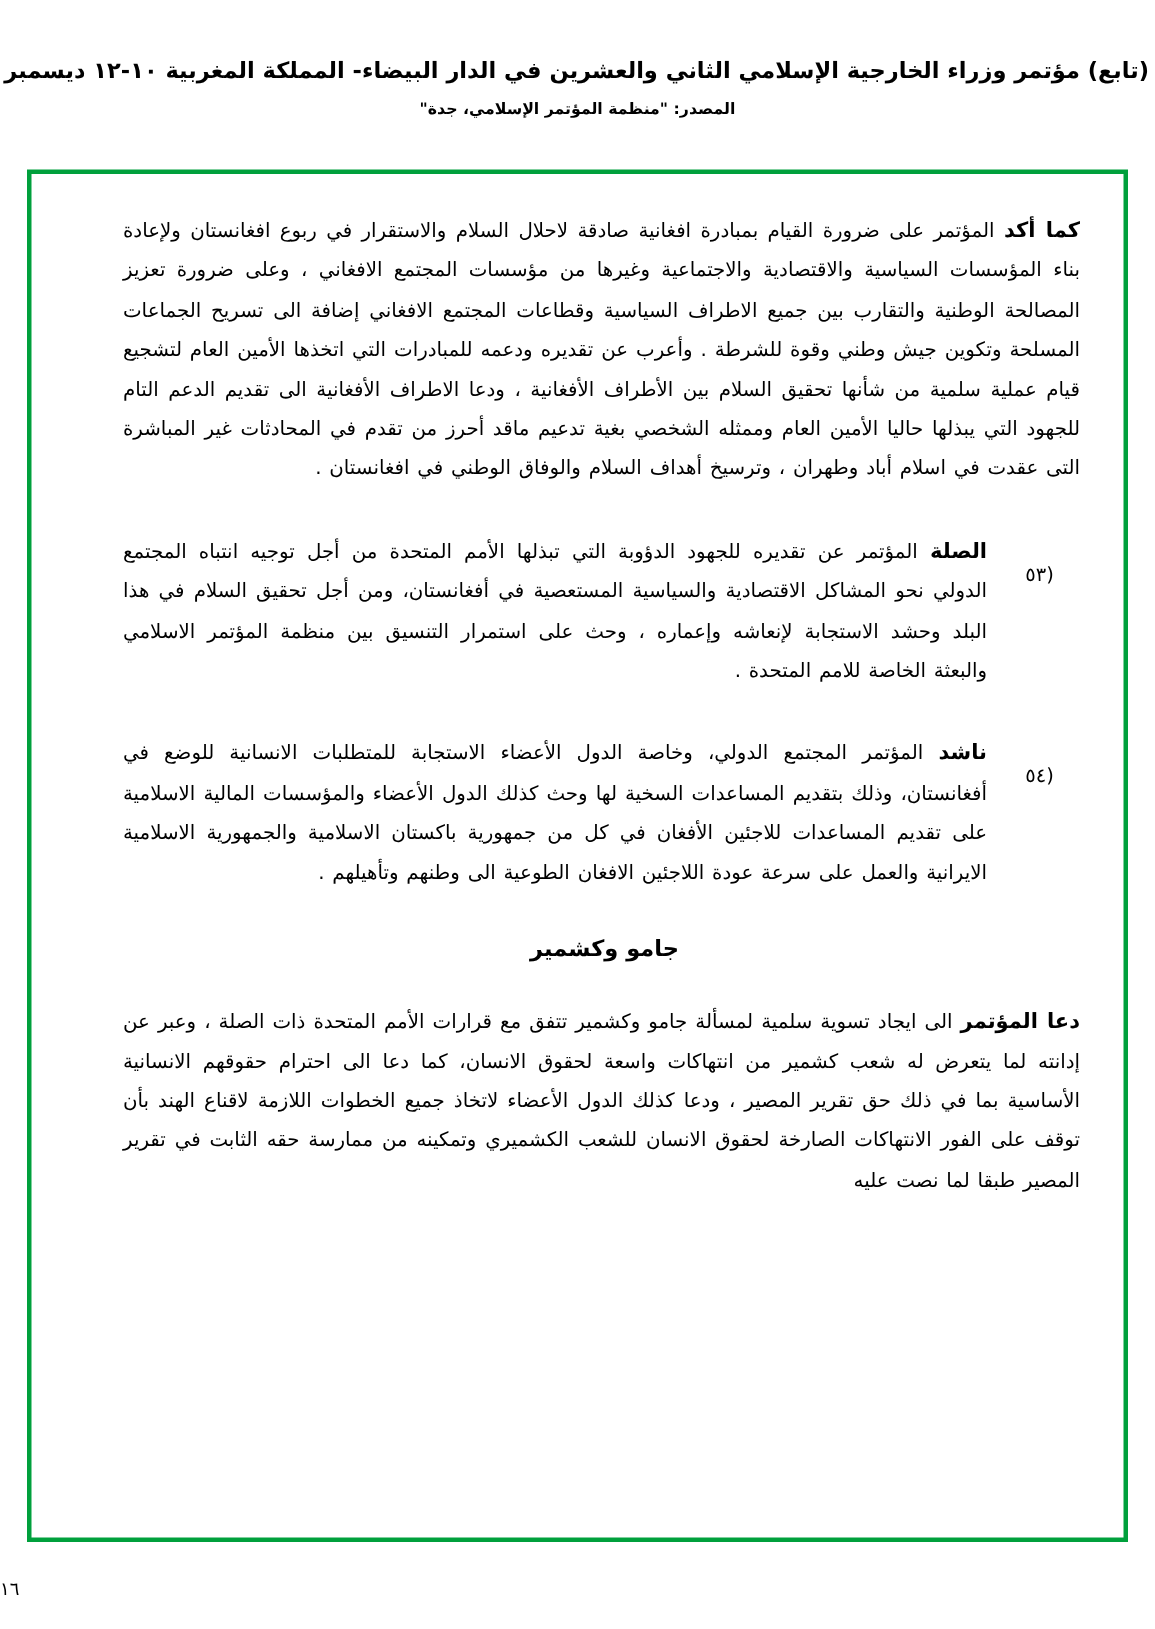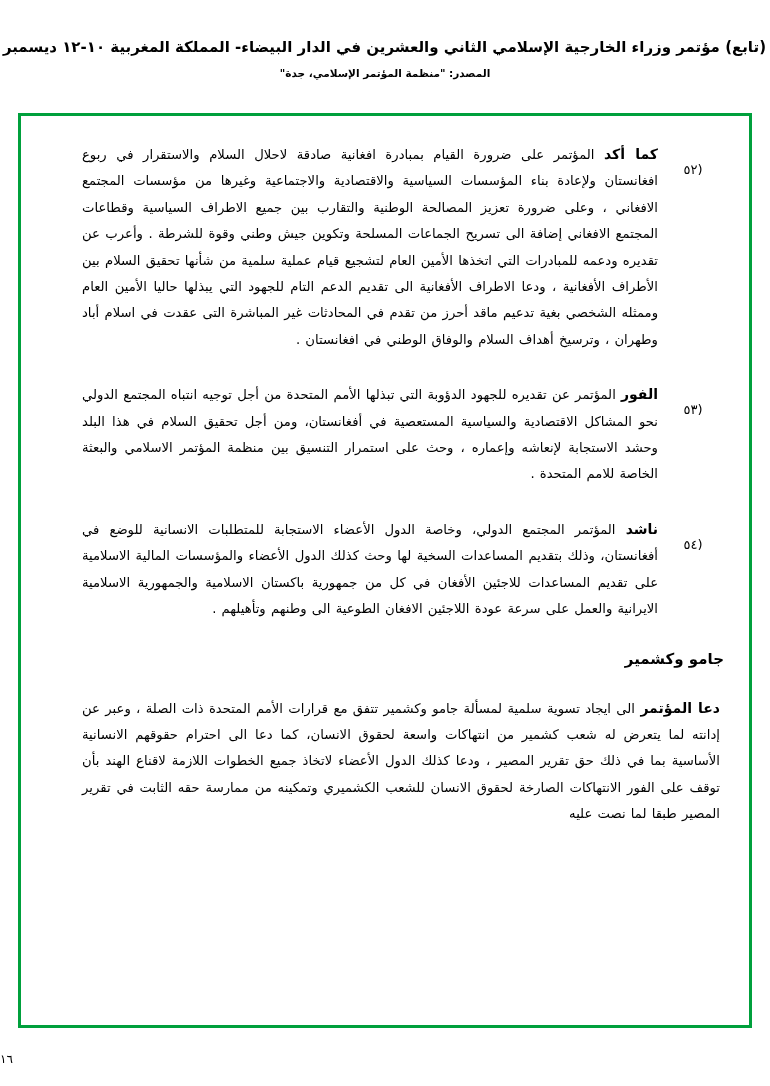--- a/index.html
+++ b/index.html
@@ -122,7 +122,6 @@
   <div class="content">
 
     <div class="para">
-      <div class="num">(٥٢</div>
       <div class="text"><span class="lead">كما أكد</span><span> المؤتمر على ضرورة القيام بمبادرة افغانية صادقة لاحلال السلام والاستقرار في ربوع افغانستان ولإعادة بناء المؤسسات السياسية والاقتصادية والاجتماعية وغيرها من مؤسسات المجتمع الافغاني ، وعلى ضرورة تعزيز المصالحة الوطنية والتقارب بين جميع الاطراف السياسية وقطاعات المجتمع الافغاني إضافة الى تسريح الجماعات المسلحة وتكوين جيش وطني وقوة للشرطة . وأعرب عن تقديره ودعمه للمبادرات التي اتخذها الأمين العام لتشجيع قيام عملية سلمية من شأنها تحقيق السلام بين الأطراف الأفغانية ، ودعا الاطراف الأفغانية الى تقديم الدعم التام للجهود التي يبذلها حاليا الأمين العام وممثله الشخصي بغية تدعيم ماقد أحرز من تقدم في المحادثات غير المباشرة التى عقدت في اسلام أباد وطهران ، وترسيخ أهداف السلام والوفاق الوطني في افغانستان .</span></div>
     </div>
 

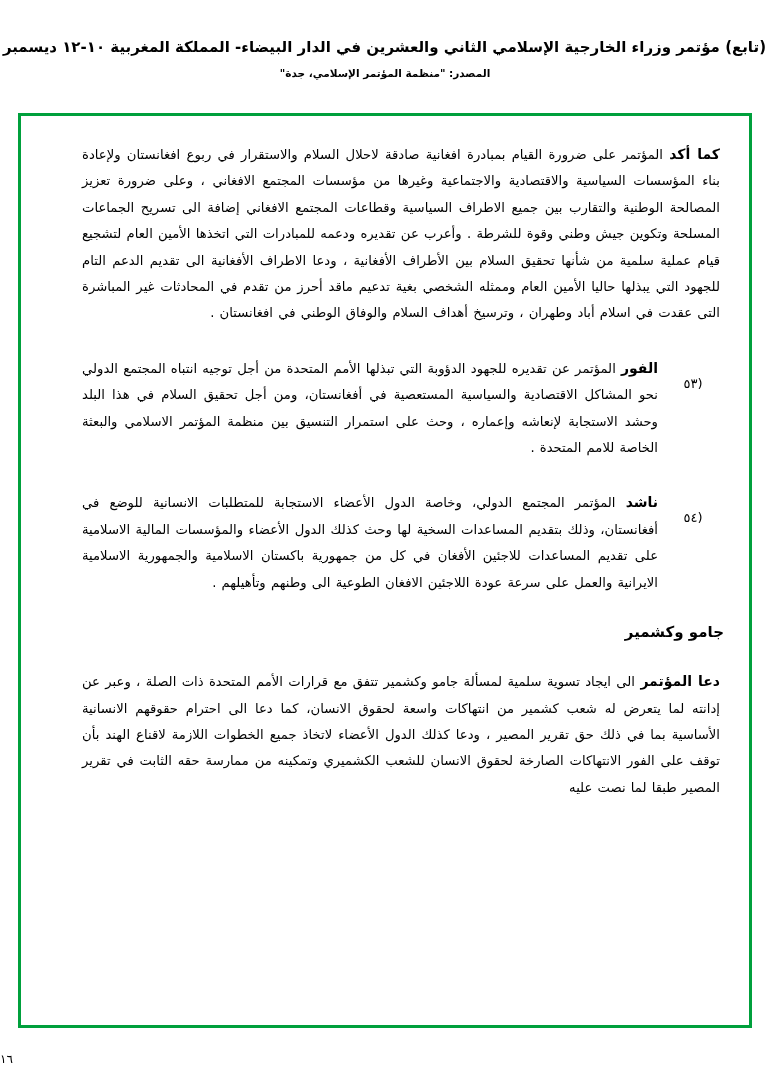--- a/index.html
+++ b/index.html
@@ -127,7 +127,7 @@
 
     <div class="para">
       <div class="num">(٥٣</div>
-      <div class="text"><span class="lead">الفور</span><span> المؤتمر عن تقديره للجهود الدؤوبة التي تبذلها الأمم المتحدة من أجل توجيه انتباه المجتمع الدولي نحو المشاكل الاقتصادية والسياسية المستعصية في أفغانستان، ومن أجل تحقيق السلام في هذا البلد وحشد الاستجابة لإنعاشه وإعماره ، وحث على استمرار التنسيق بين منظمة المؤتمر الاسلامي والبعثة الخاصة للامم المتحدة .</span></div>
+      <div class="text"><span class="lead">الصلة</span><span> المؤتمر عن تقديره للجهود الدؤوبة التي تبذلها الأمم المتحدة من أجل توجيه انتباه المجتمع الدولي نحو المشاكل الاقتصادية والسياسية المستعصية في أفغانستان، ومن أجل تحقيق السلام في هذا البلد وحشد الاستجابة لإنعاشه وإعماره ، وحث على استمرار التنسيق بين منظمة المؤتمر الاسلامي والبعثة الخاصة للامم المتحدة .</span></div>
     </div>
 
     <div class="para">

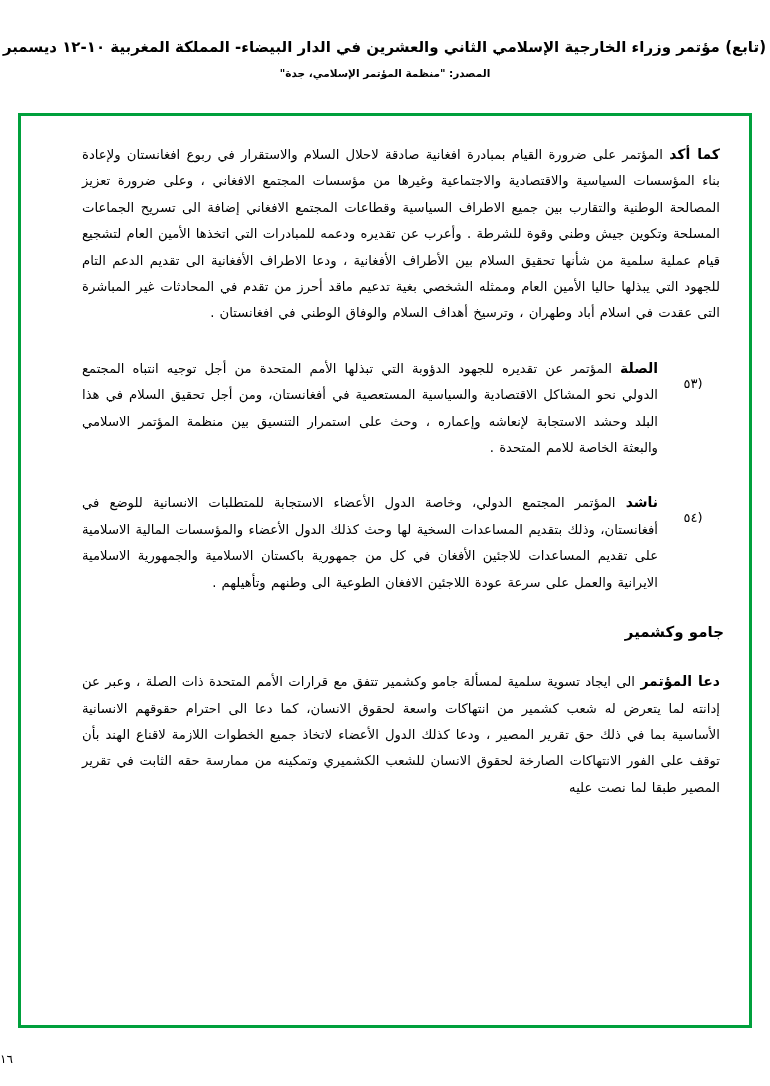--- a/index.html
+++ b/index.html
@@ -93,6 +93,7 @@
   .section-heading {
     font-size: 15px;
     font-weight: bold;
+    text-align: center;
     margin: 6px 0 26px 0;
     padding-left: 34px;
   }

